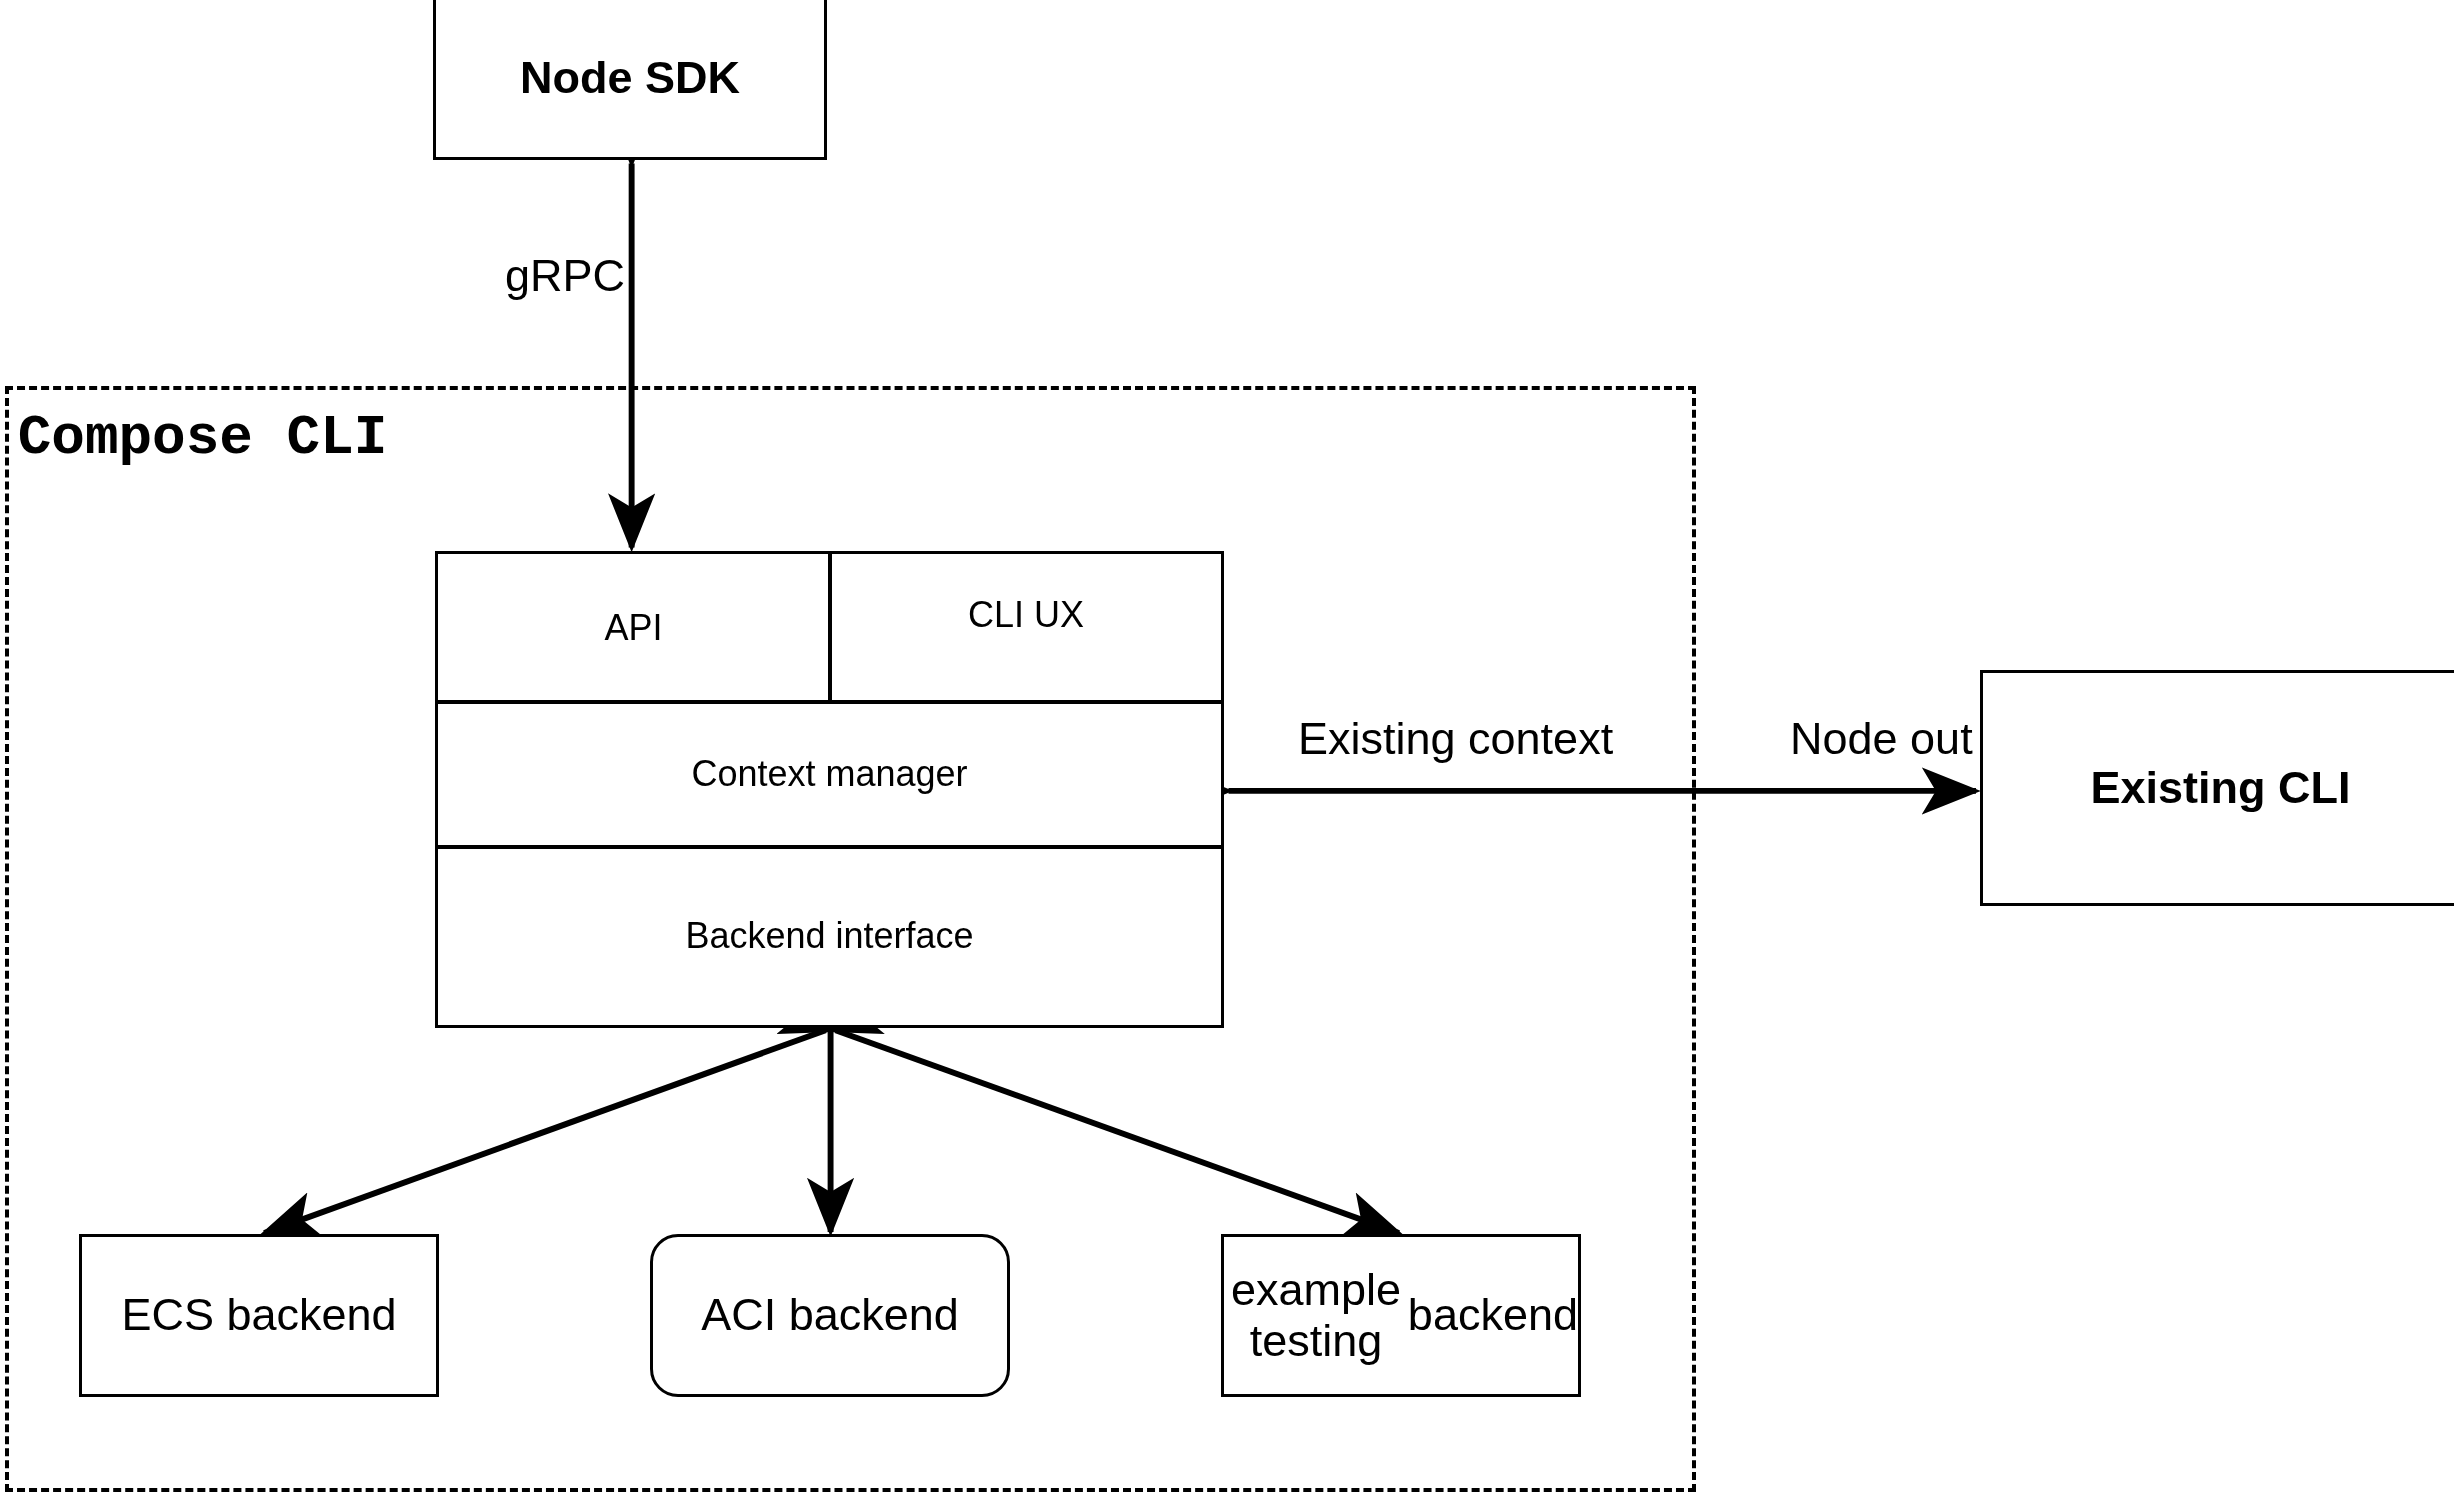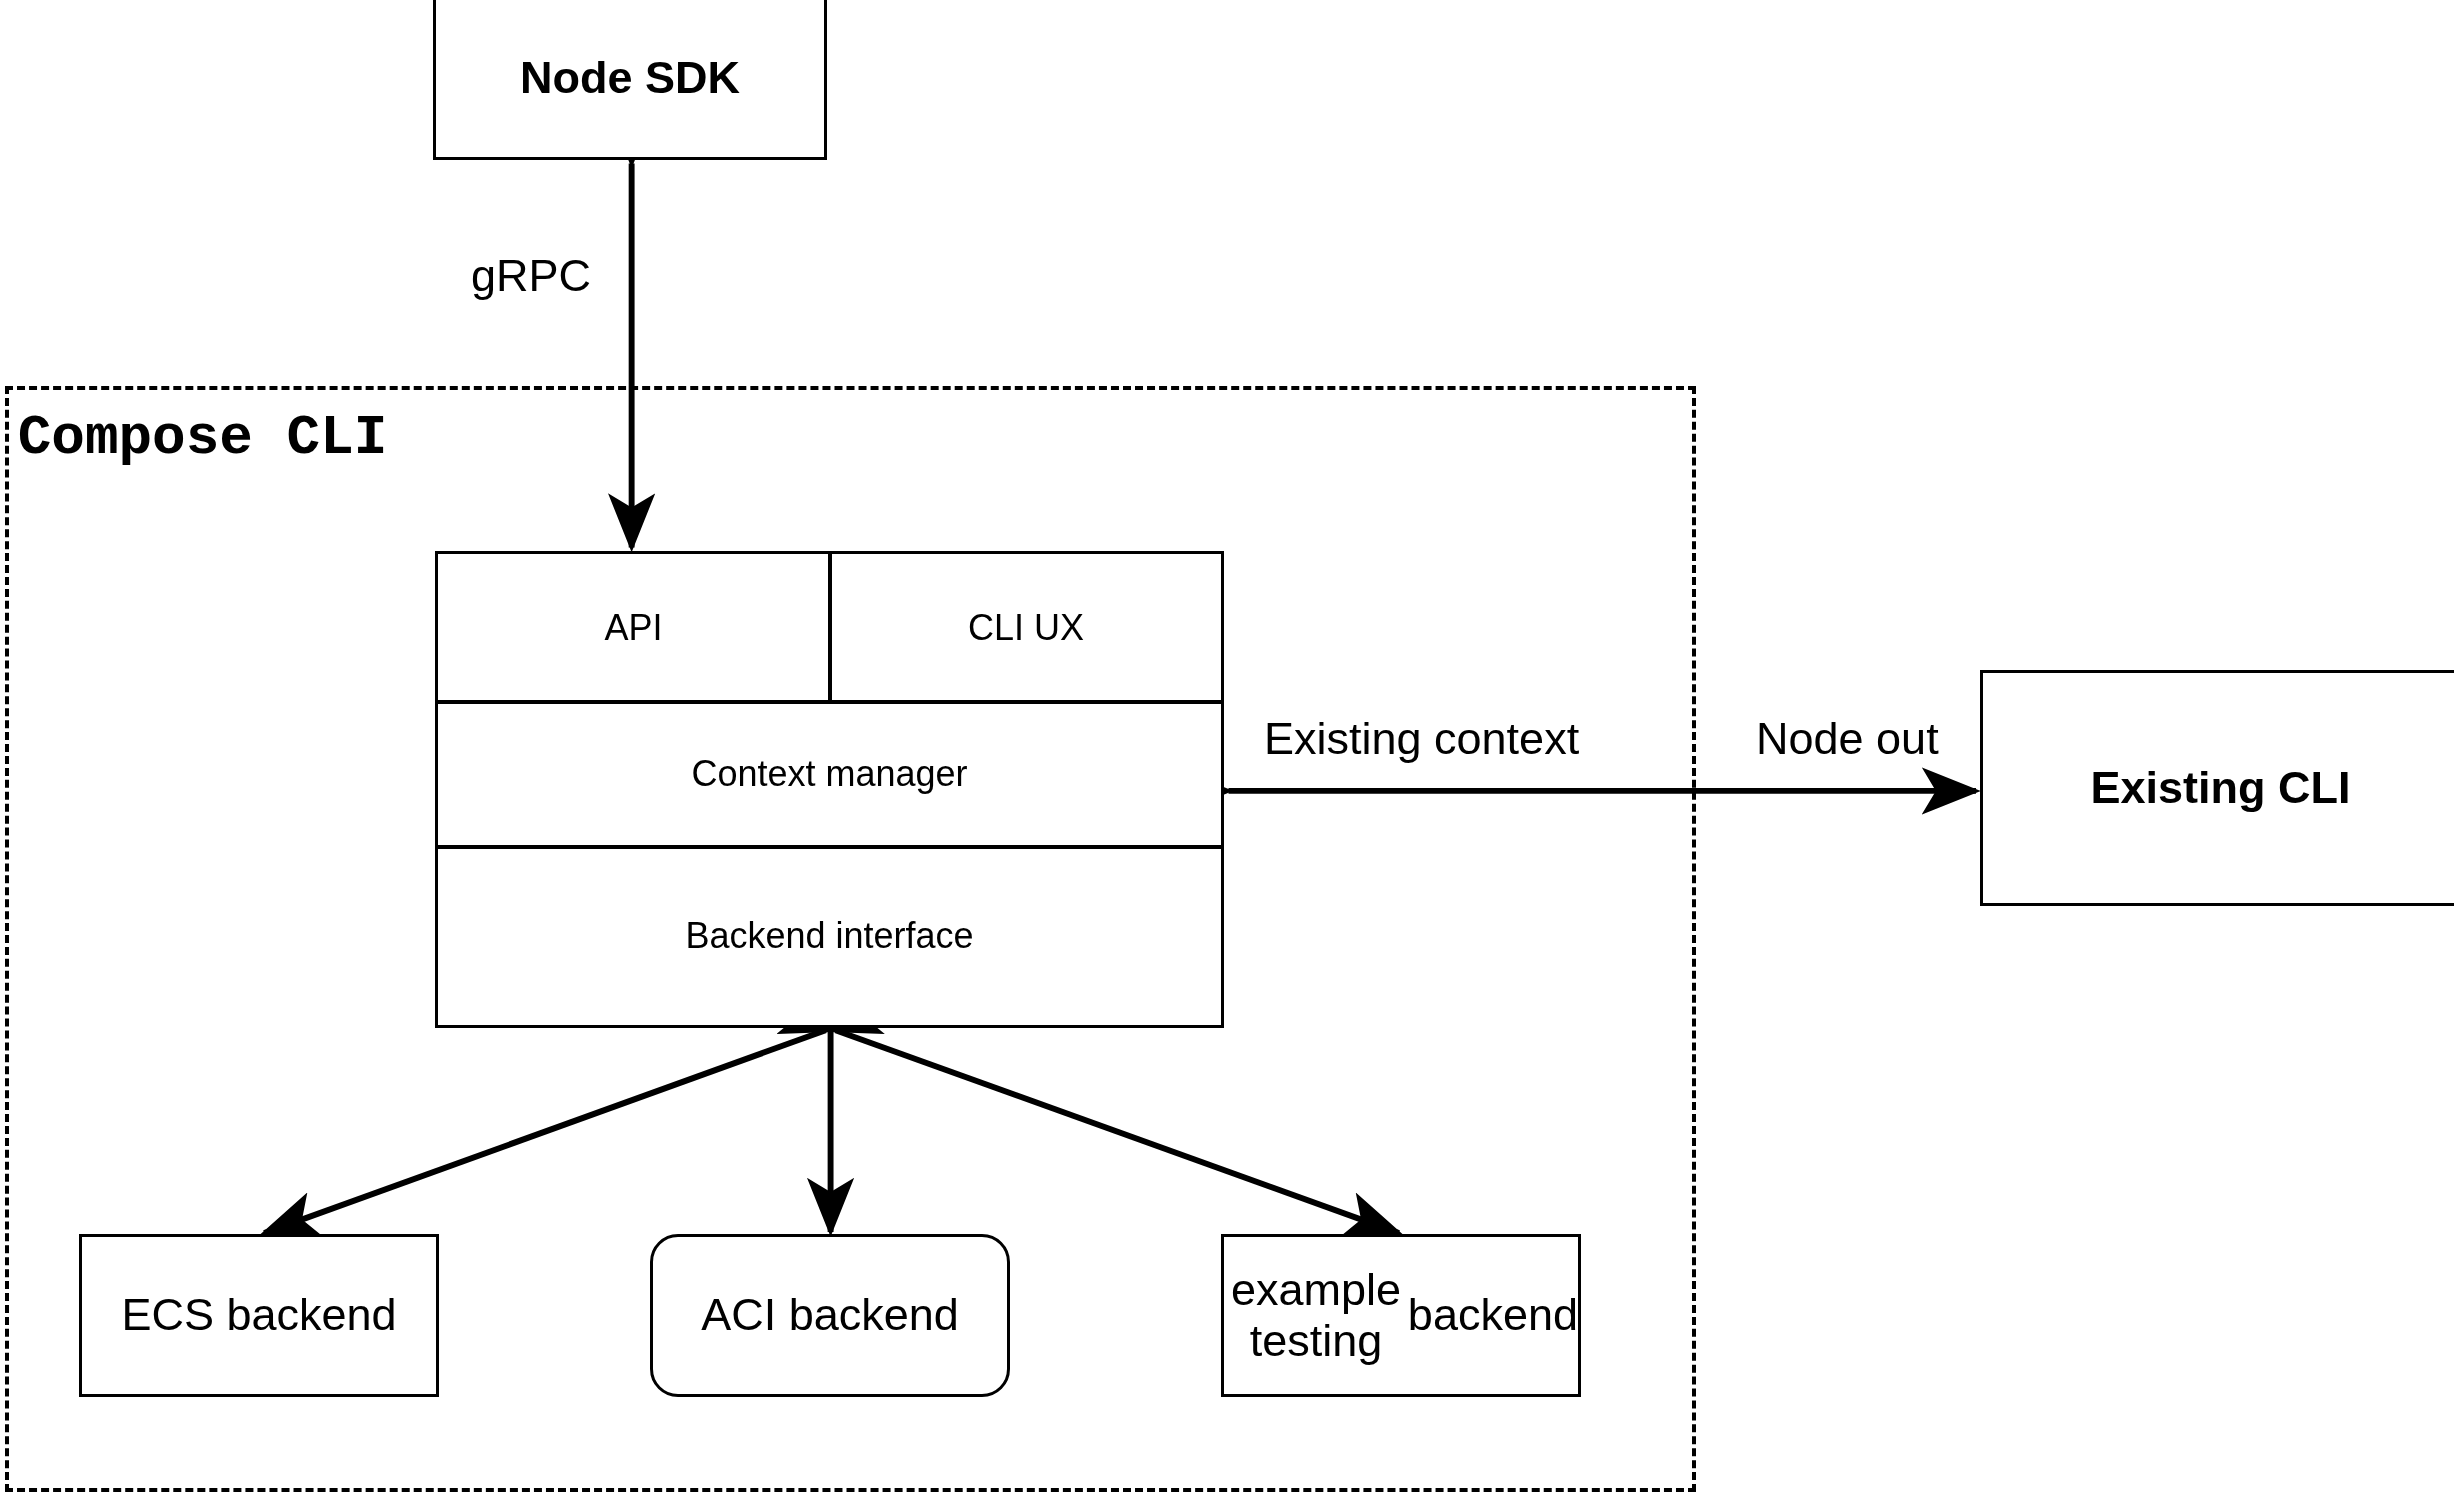--- a/index.html
+++ b/index.html
@@ -83,6 +83,7 @@
     font-size: 45px;
     font-weight: 400;
     white-space: nowrap;
+    margin-left: 34px;
   }
 </style>
 </head>

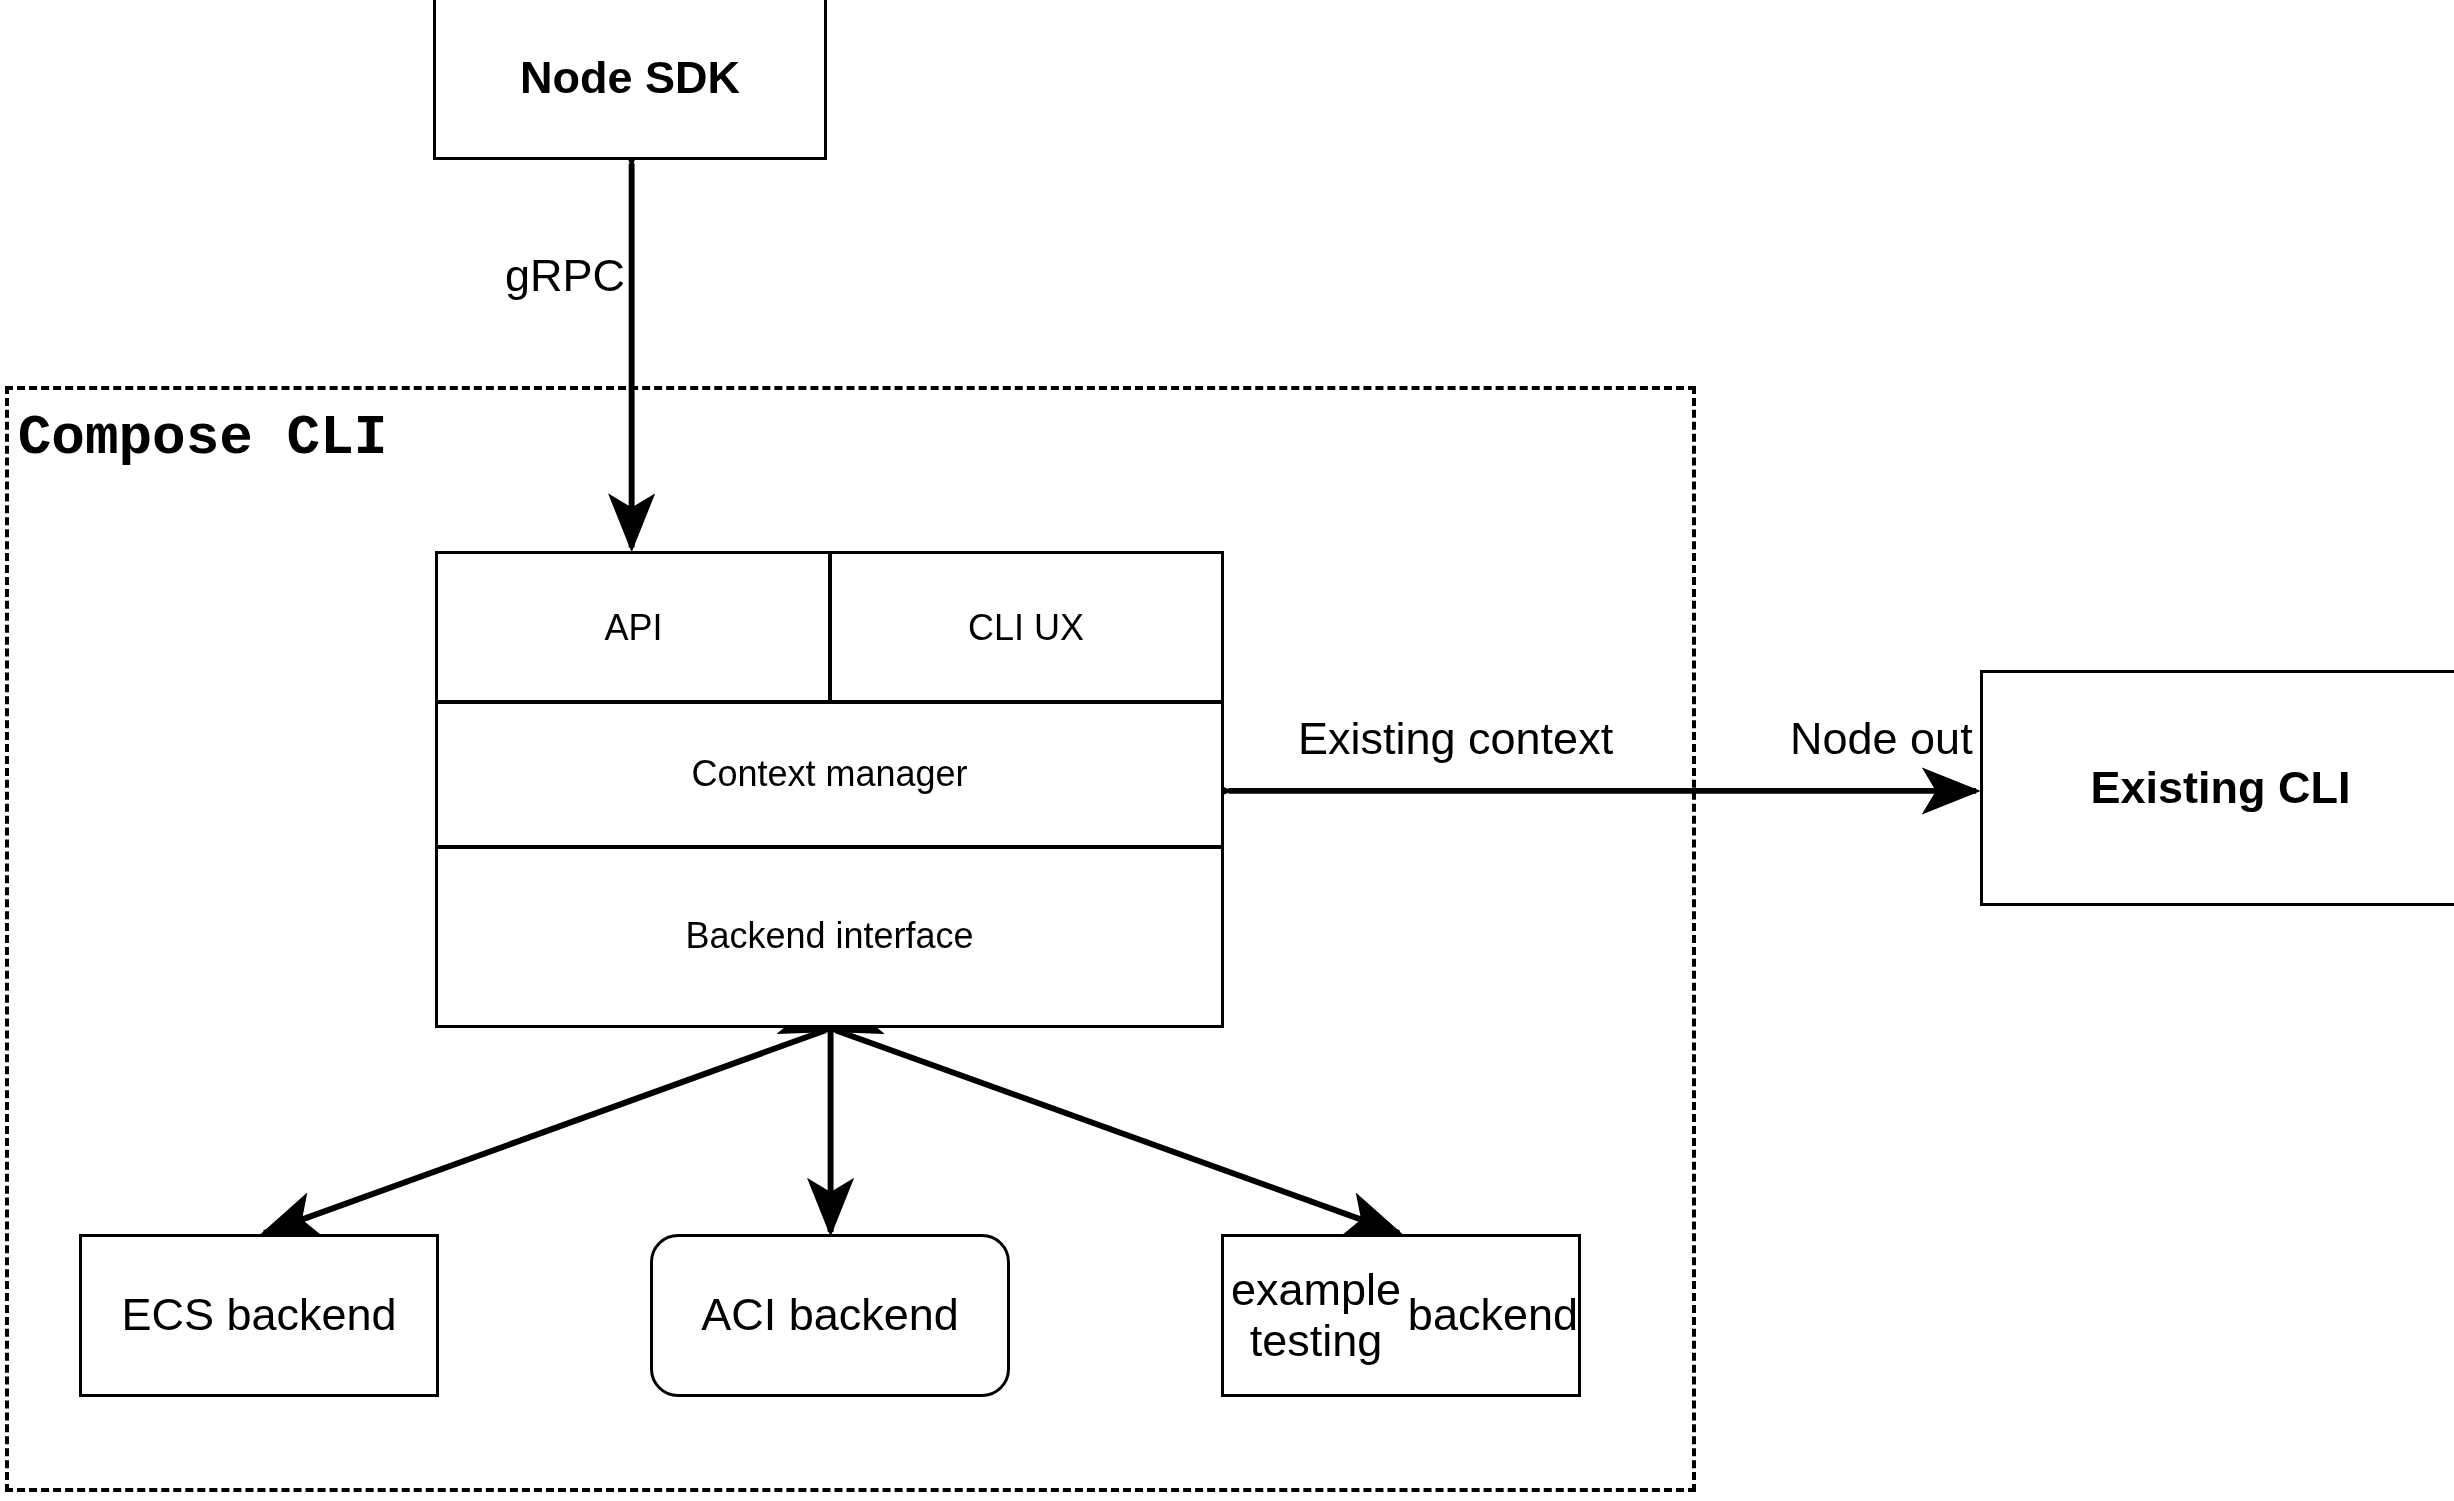--- a/index.html
+++ b/index.html
@@ -123,7 +123,7 @@
   <div class="vline" style="left:828px; top:551px; width:3.9px; height:150px;"></div>
 
   <div class="cell" style="left:439px; top:555px; width:389px; height:146px;">API</div>
-  <div class="cell" style="left:832px; top:555px; width:388px; height:146px;">CLI UX</div>
+  <div class="cell" style="left:832px; top:542px; width:388px; height:146px;">CLI UX</div>
   <div class="cell" style="left:439px; top:704px; width:781px; height:141px;border-radius:23px;">Context manager</div>
   <div class="cell" style="left:439px; top:849px; width:781px; height:174px;">Backend interface</div>
 

